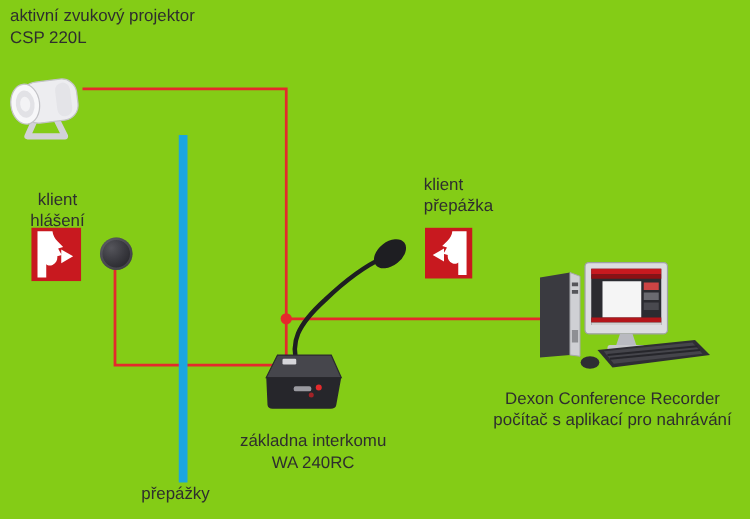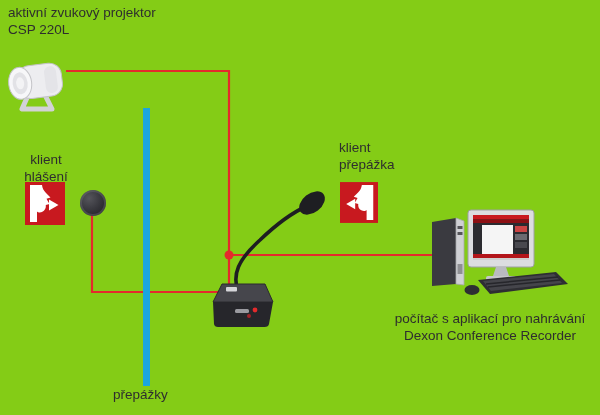--- a/index.html
+++ b/index.html
@@ -113,8 +113,8 @@
   </svg>
 
   <div class="label center" style="left:383px;top:301px;width:214px">
+    <div>Dexon Conference Recorder</div>
     <div>počítač s aplikací pro nahrávání</div>
-    <div>Dexon Conference Recorder</div>
   </div>
 
 </div>

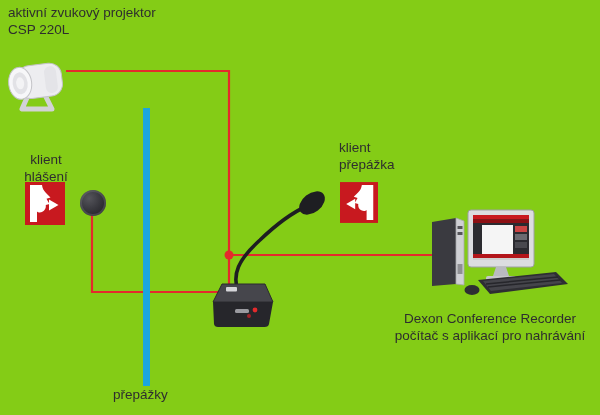--- a/index.html
+++ b/index.html
@@ -68,6 +68,10 @@
     <circle cx="44" cy="136" r="2" fill="#a32227"></circle>
   </svg>
 
+  <div class="label center" style="left:168px;top:335px;width:165px">
+    <div>základna interkomu</div>
+    <div>WA 240RC</div>
+  </div>
 
   <div class="label" style="left:339px;top:140px">
     <div>klient</div>

